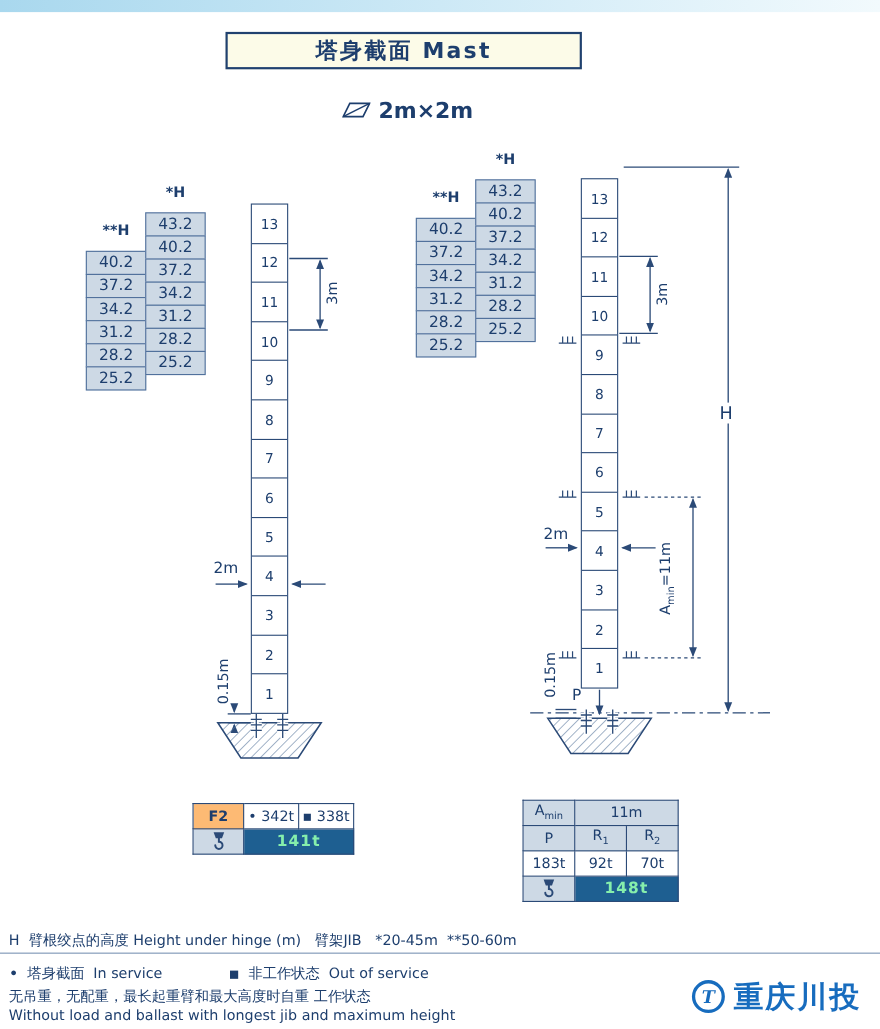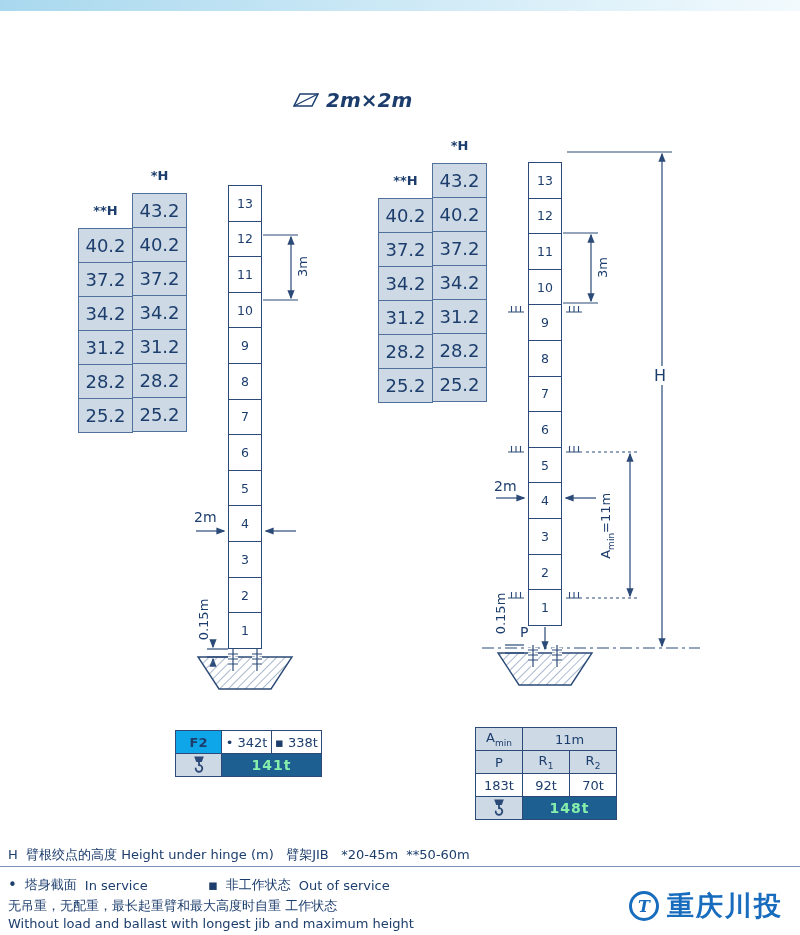--- a/index.html
+++ b/index.html
@@ -76,6 +76,7 @@
 
   <div class="topbar"></div>
 
+  <div id="title-box">塔身截面  Mast</div>
 
   <div id="size-row">
     <svg width="26" height="16" viewBox="0 0 26 16">

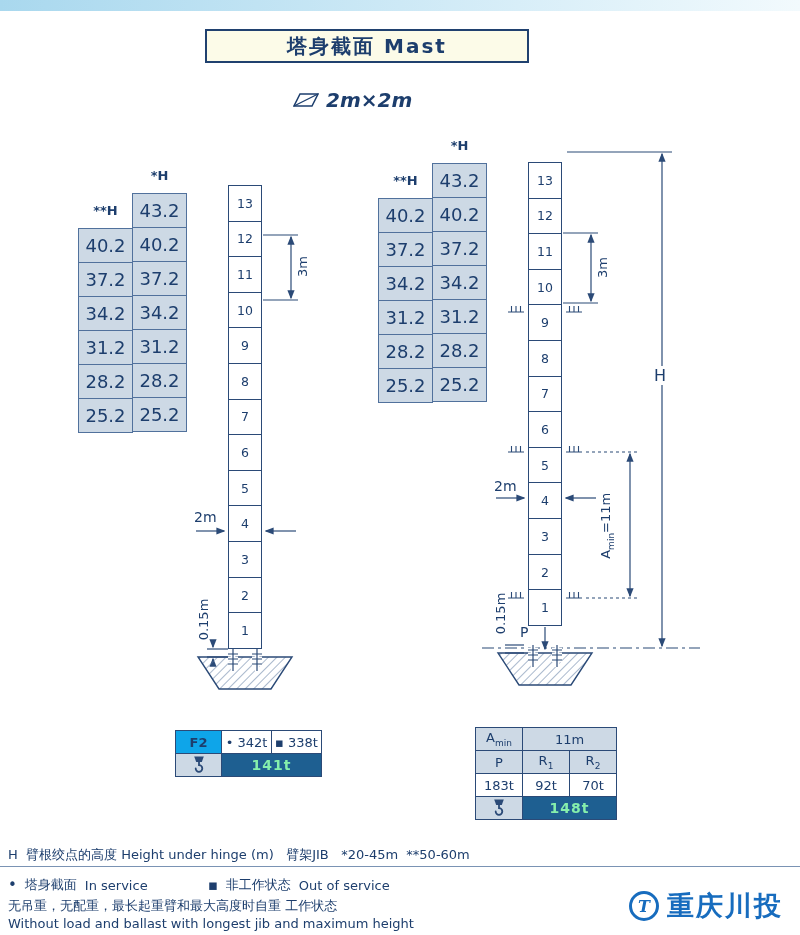--- a/index.html
+++ b/index.html
@@ -10,8 +10,8 @@
   #title-box{position:absolute;left:205px;top:29px;width:324px;height:34px;box-sizing:border-box;
         background:#fcfbe8;border:2px solid #20416f;display:flex;align-items:center;justify-content:center;
         font-size:20px;font-weight:bold;letter-spacing:2px;}
-  #size-row{position:absolute;left:293px;top:88px;display:flex;align-items:center;gap:7px;
-        font-size:20px;font-weight:bold;font-style:italic;}
+  #size-row{position:absolute;left:311px;top:88px;display:flex;align-items:center;gap:7px;
+        font-size:20px;font-weight:bold;}
   
   .ht-col{position:absolute;width:55px;}
   .ht-head{height:35px;display:flex;align-items:center;justify-content:center;font-size:13px;font-weight:bold;}

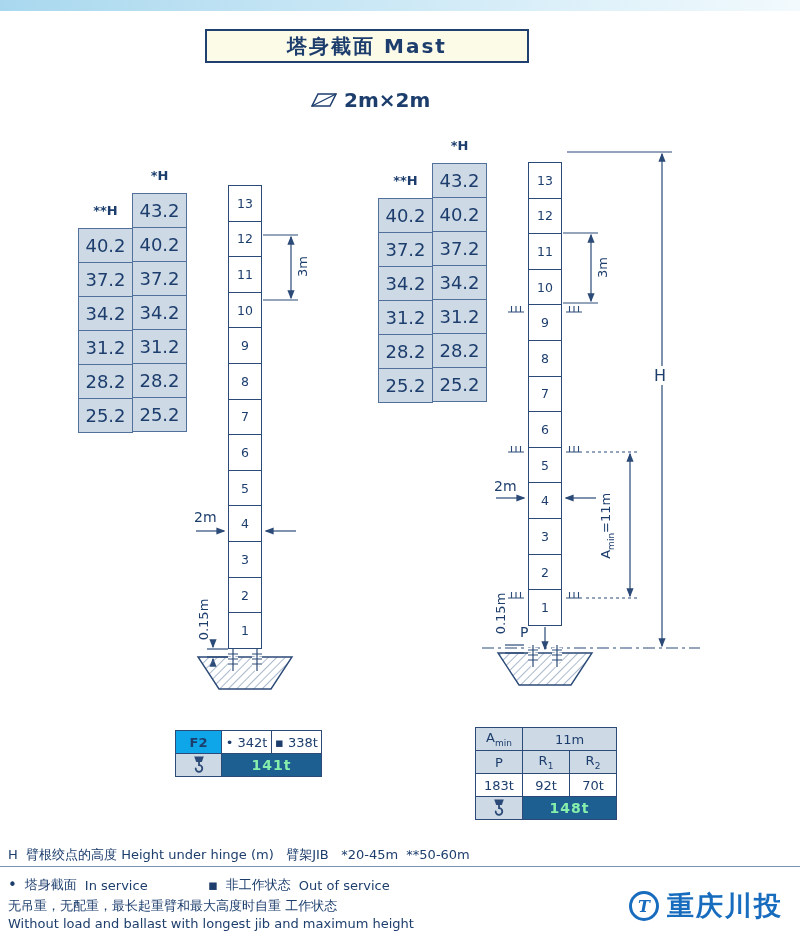--- a/index.html
+++ b/index.html
@@ -15,8 +15,8 @@
   
   .ht-col{position:absolute;width:55px;}
   .ht-head{height:35px;display:flex;align-items:center;justify-content:center;font-size:13px;font-weight:bold;}
-  .ht-cell{height:35px;background:#cdd9e5;border:1px solid #51719c;box-sizing:border-box;
-        display:flex;align-items:center;justify-content:center;font-size:18px;}
+  .ht-cell{height:22px;background:#cdd9e5;border:1px solid #51719c;box-sizing:border-box;
+        display:flex;align-items:center;justify-content:center;font-size:14px;}
   .ht-cell + .ht-cell{margin-top:-1px;}
   #left-ht-col1{left:78px;top:193px;}
   #left-ht-col2{left:132px;top:158px;}

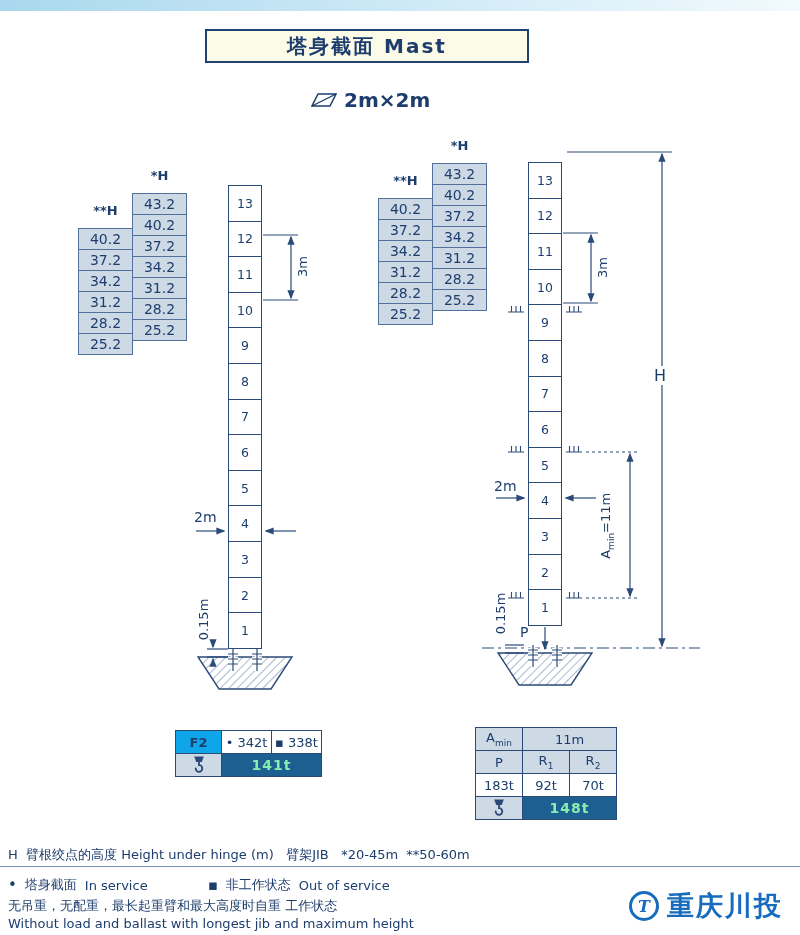--- a/index.html
+++ b/index.html
@@ -48,7 +48,7 @@
   .spec td{border:1px solid #2b4a77;height:22px;text-align:center;vertical-align:middle;
         font-size:13px;padding:0;background:#fff;color:#1d3e6d;}
   .spec td.lt{background:#cdd9e5;}
-  .spec td.lab{background:#0ea5e9;font-weight:bold;}
+  .spec td.lab{background:#fdba74;font-weight:bold;}
   .spec td.dark{background:#1e5f91;color:#86efac;font-weight:bold;font-size:14px;letter-spacing:1px;}
   #left-spec{left:175px;top:730px;}
   #right-spec{left:475px;top:727px;}

